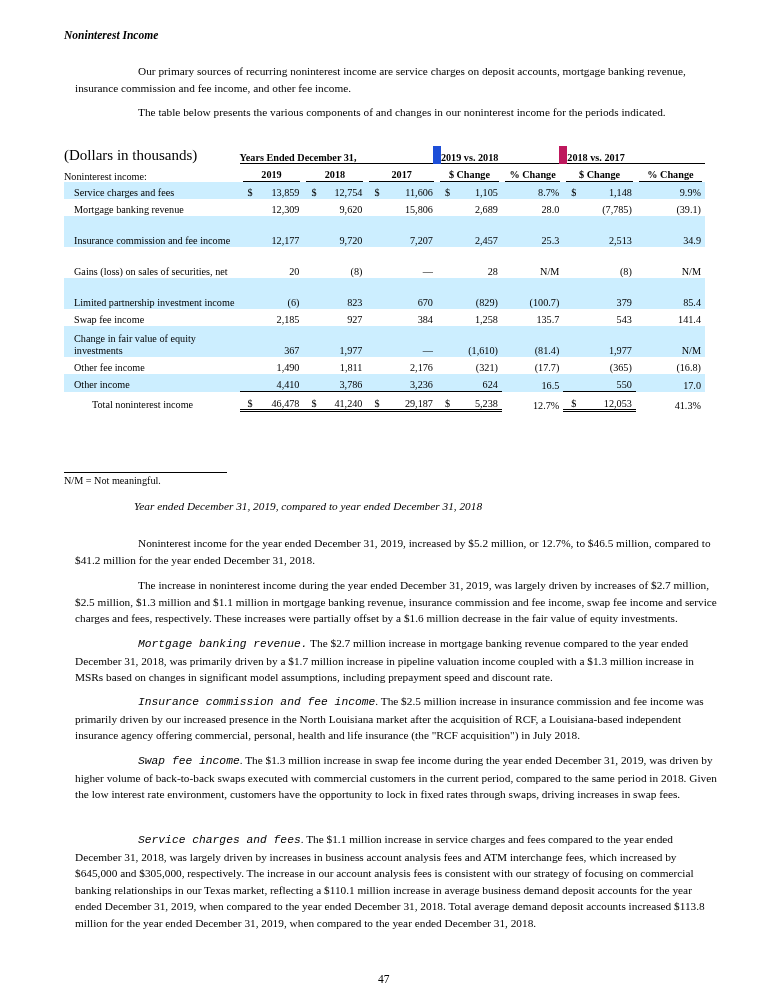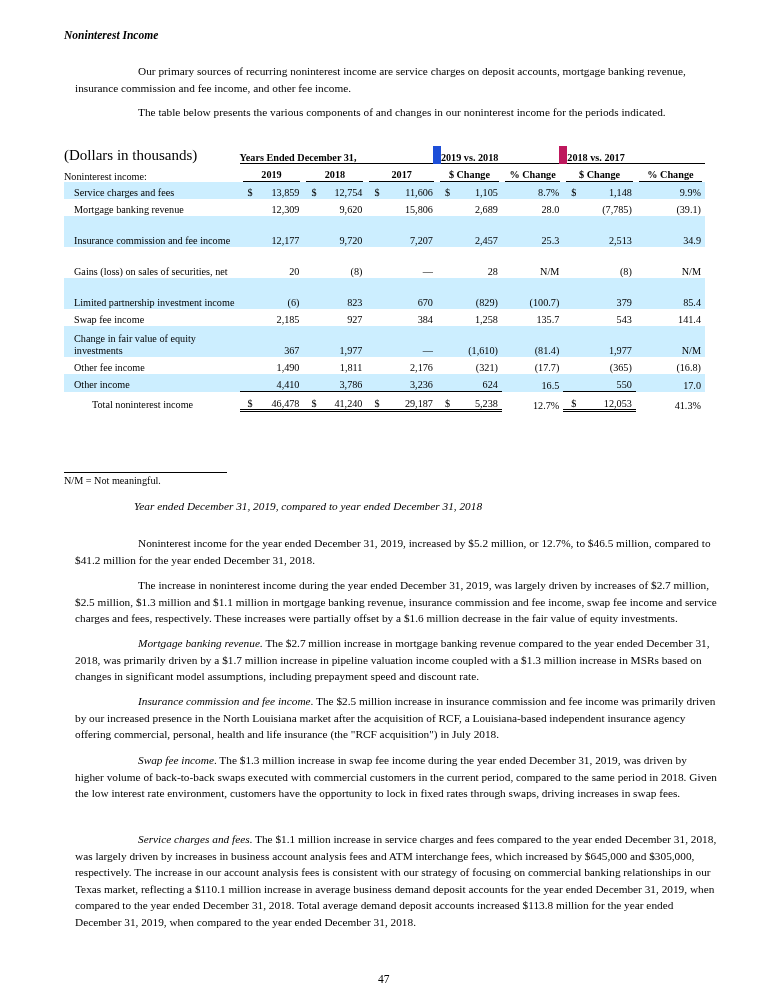--- a/index.html
+++ b/index.html
@@ -11,7 +11,7 @@
   .page { position: absolute; left: 64px; top: 0; width: 640px; }
   .section-title { position: absolute; top: 29px; left: 0; font-weight: bold; font-style: italic; font-size: 11.5px; }
   .para { position: absolute; left: 0; width: 642px; line-height: 16.6px; font-size: 11.3px; text-indent: 63px; margin: 11px; }
-  .para .ital { font-style: italic; }
+  .para .ital { font-style: italic; font-family: Liberation Mono, monospace; }
   .subhead { position: absolute; left: 63px; font-style: italic; font-size: 11.3px; margin-left: 7px; }
 
   table.fin { position: absolute; top: 146px; left: 0; width: 641px; border-collapse: collapse; font-size: 10.2px; }

